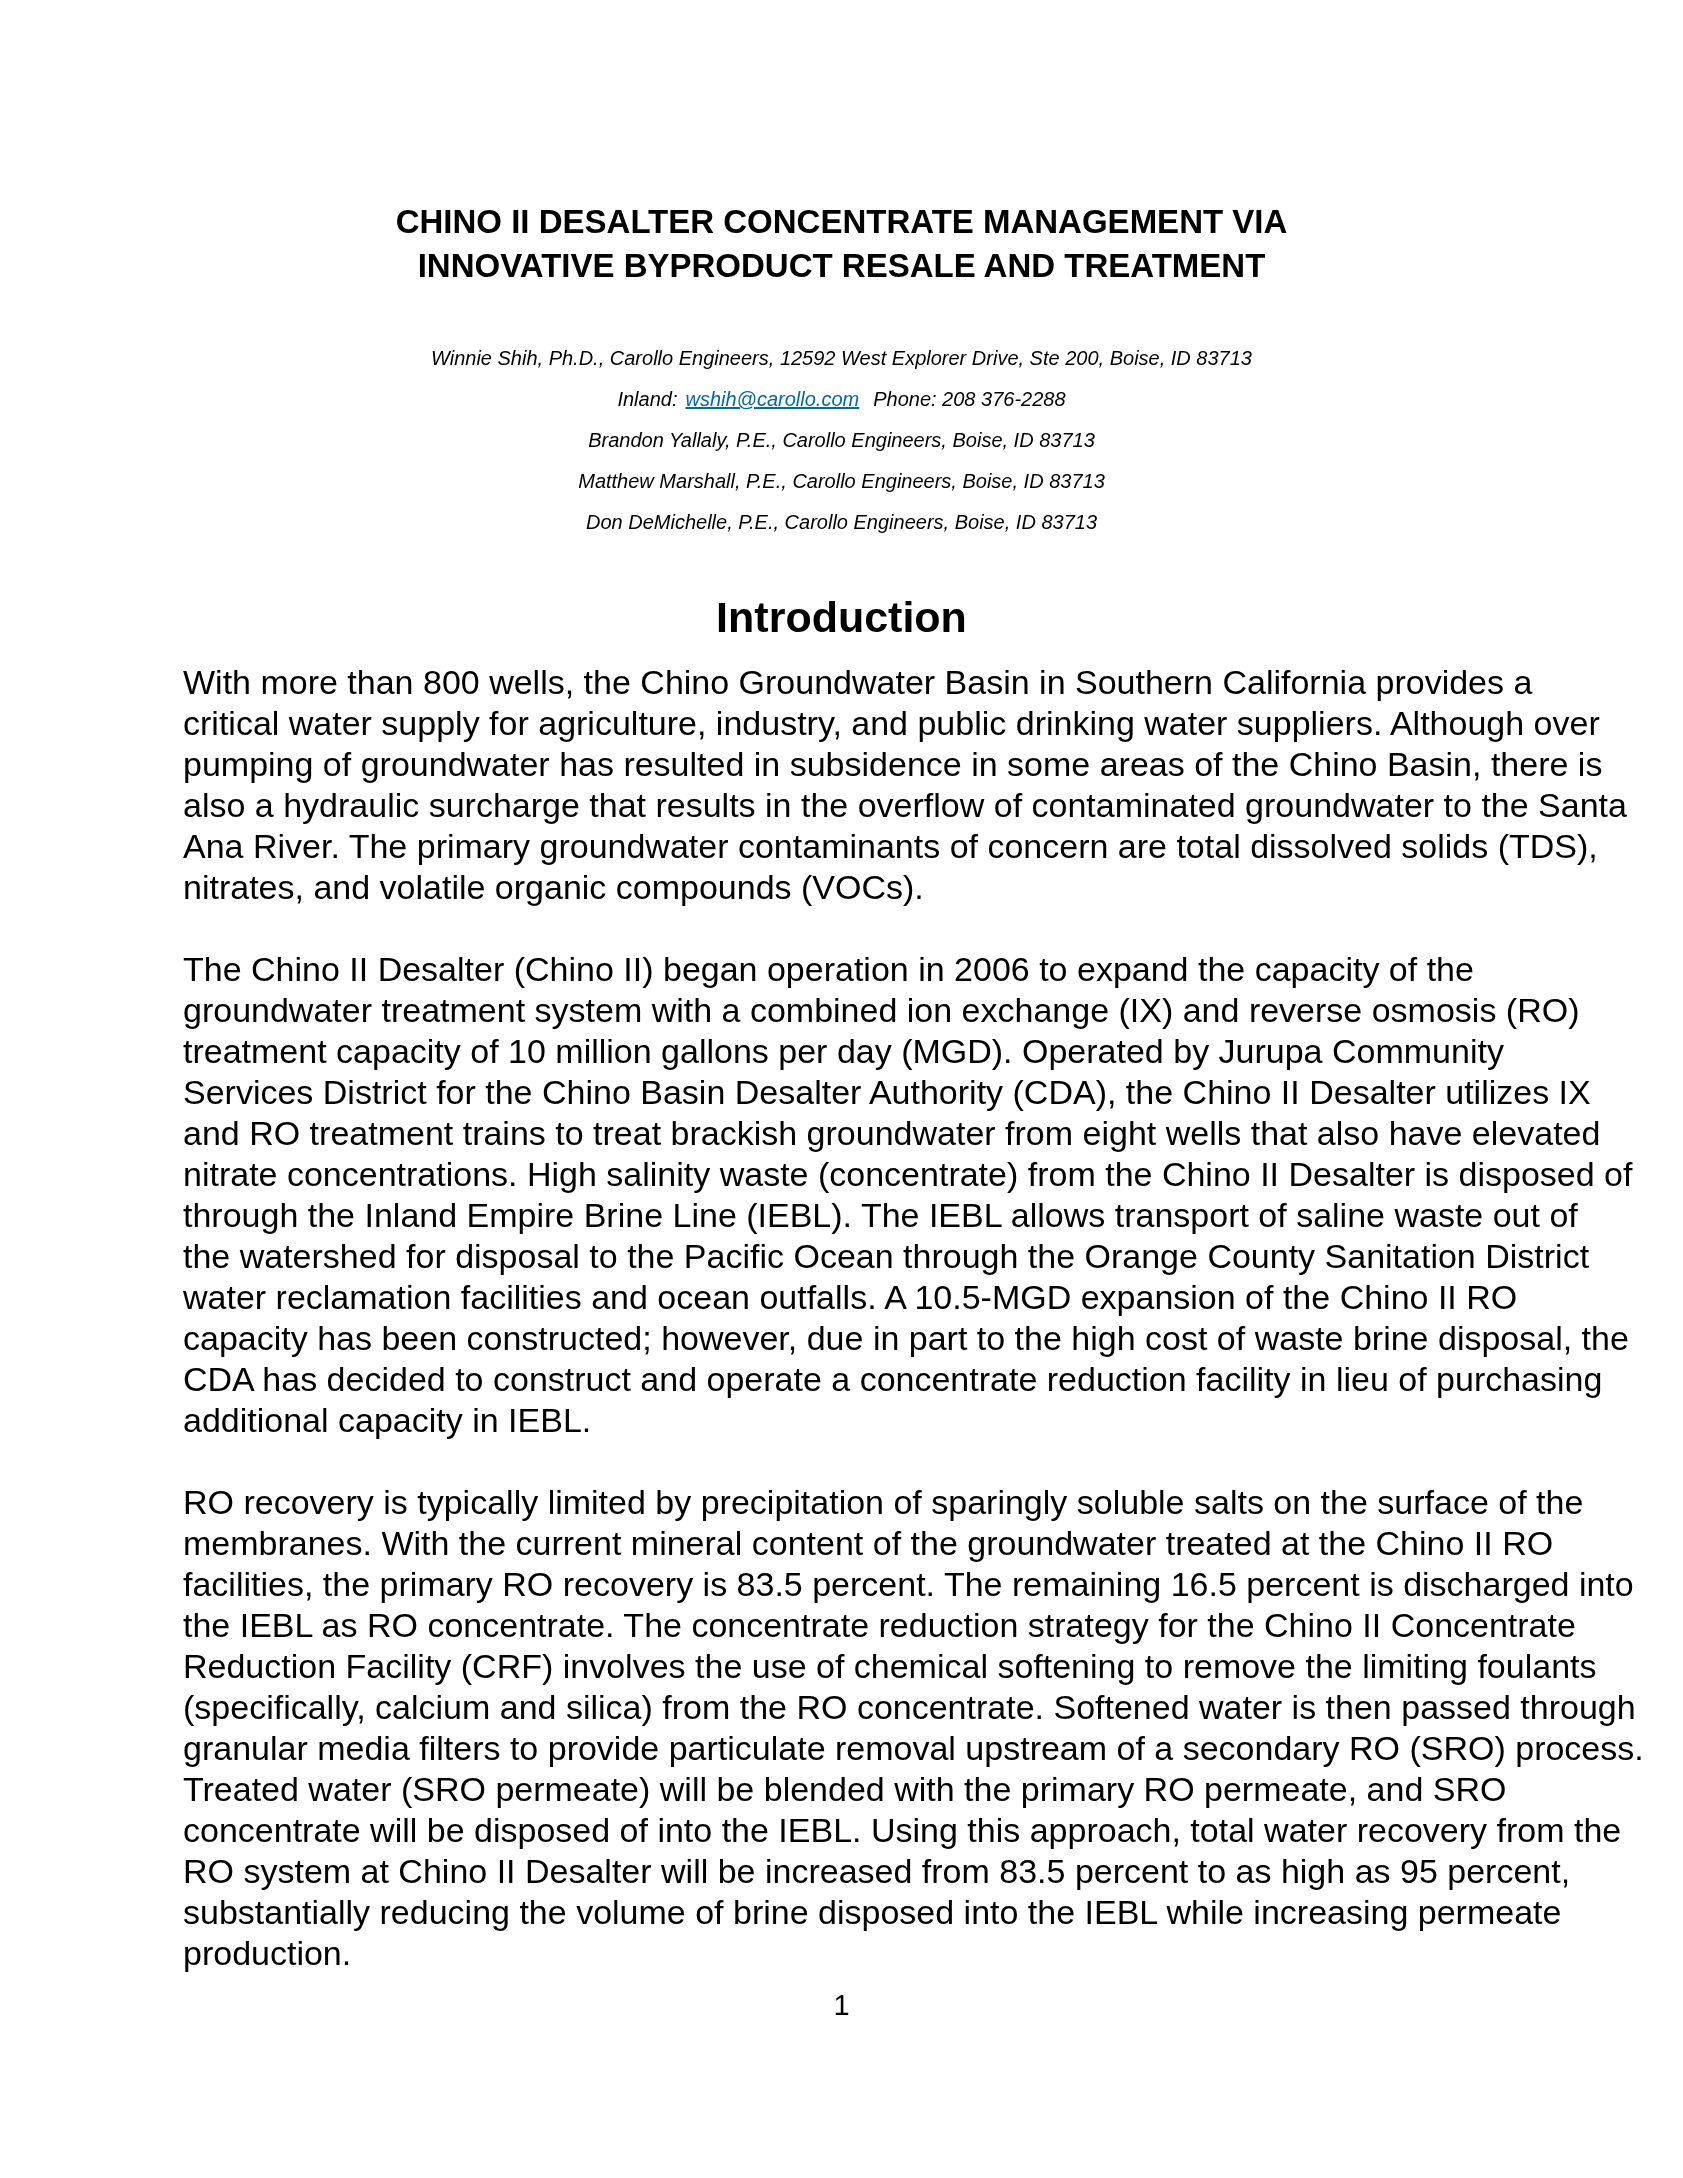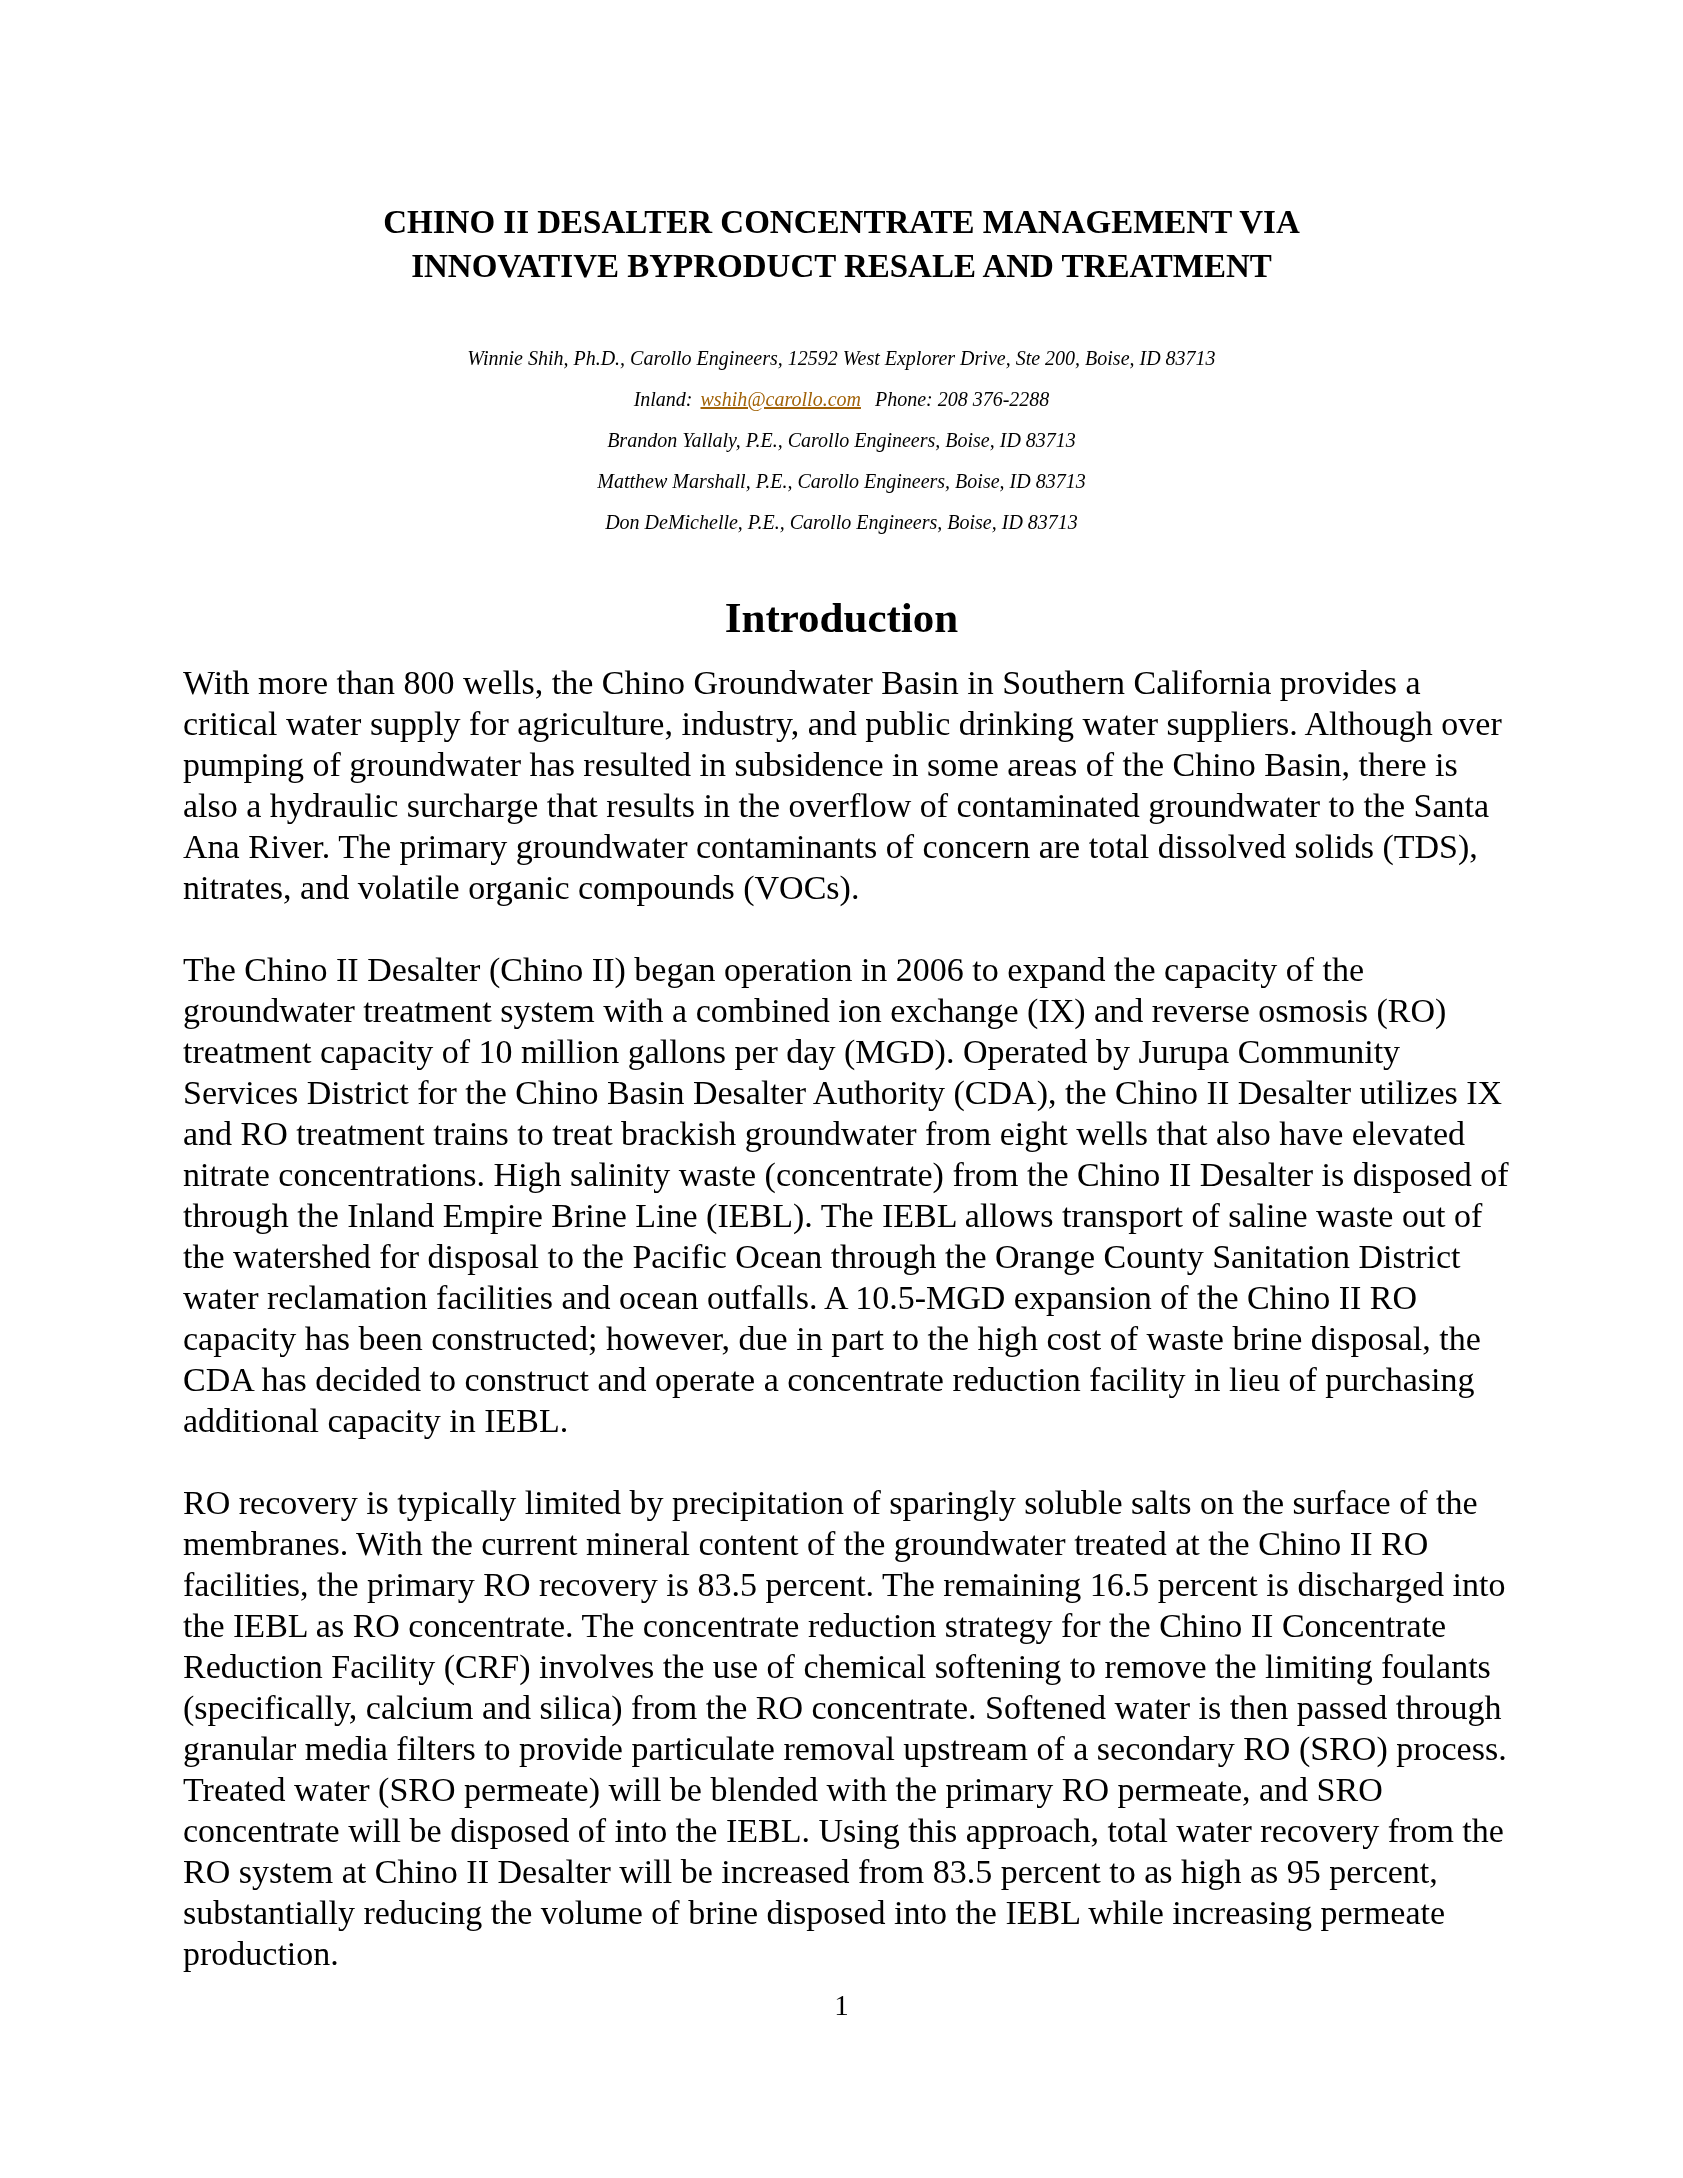--- a/index.html
+++ b/index.html
@@ -13,7 +13,7 @@
     height: 2178px;
     background: #ffffff;
     color: #000000;
-    font-family: Liberation Serif, serif;
+    font-family: Liberation Sans, sans-serif;
     overflow: hidden;
   }
   .content {

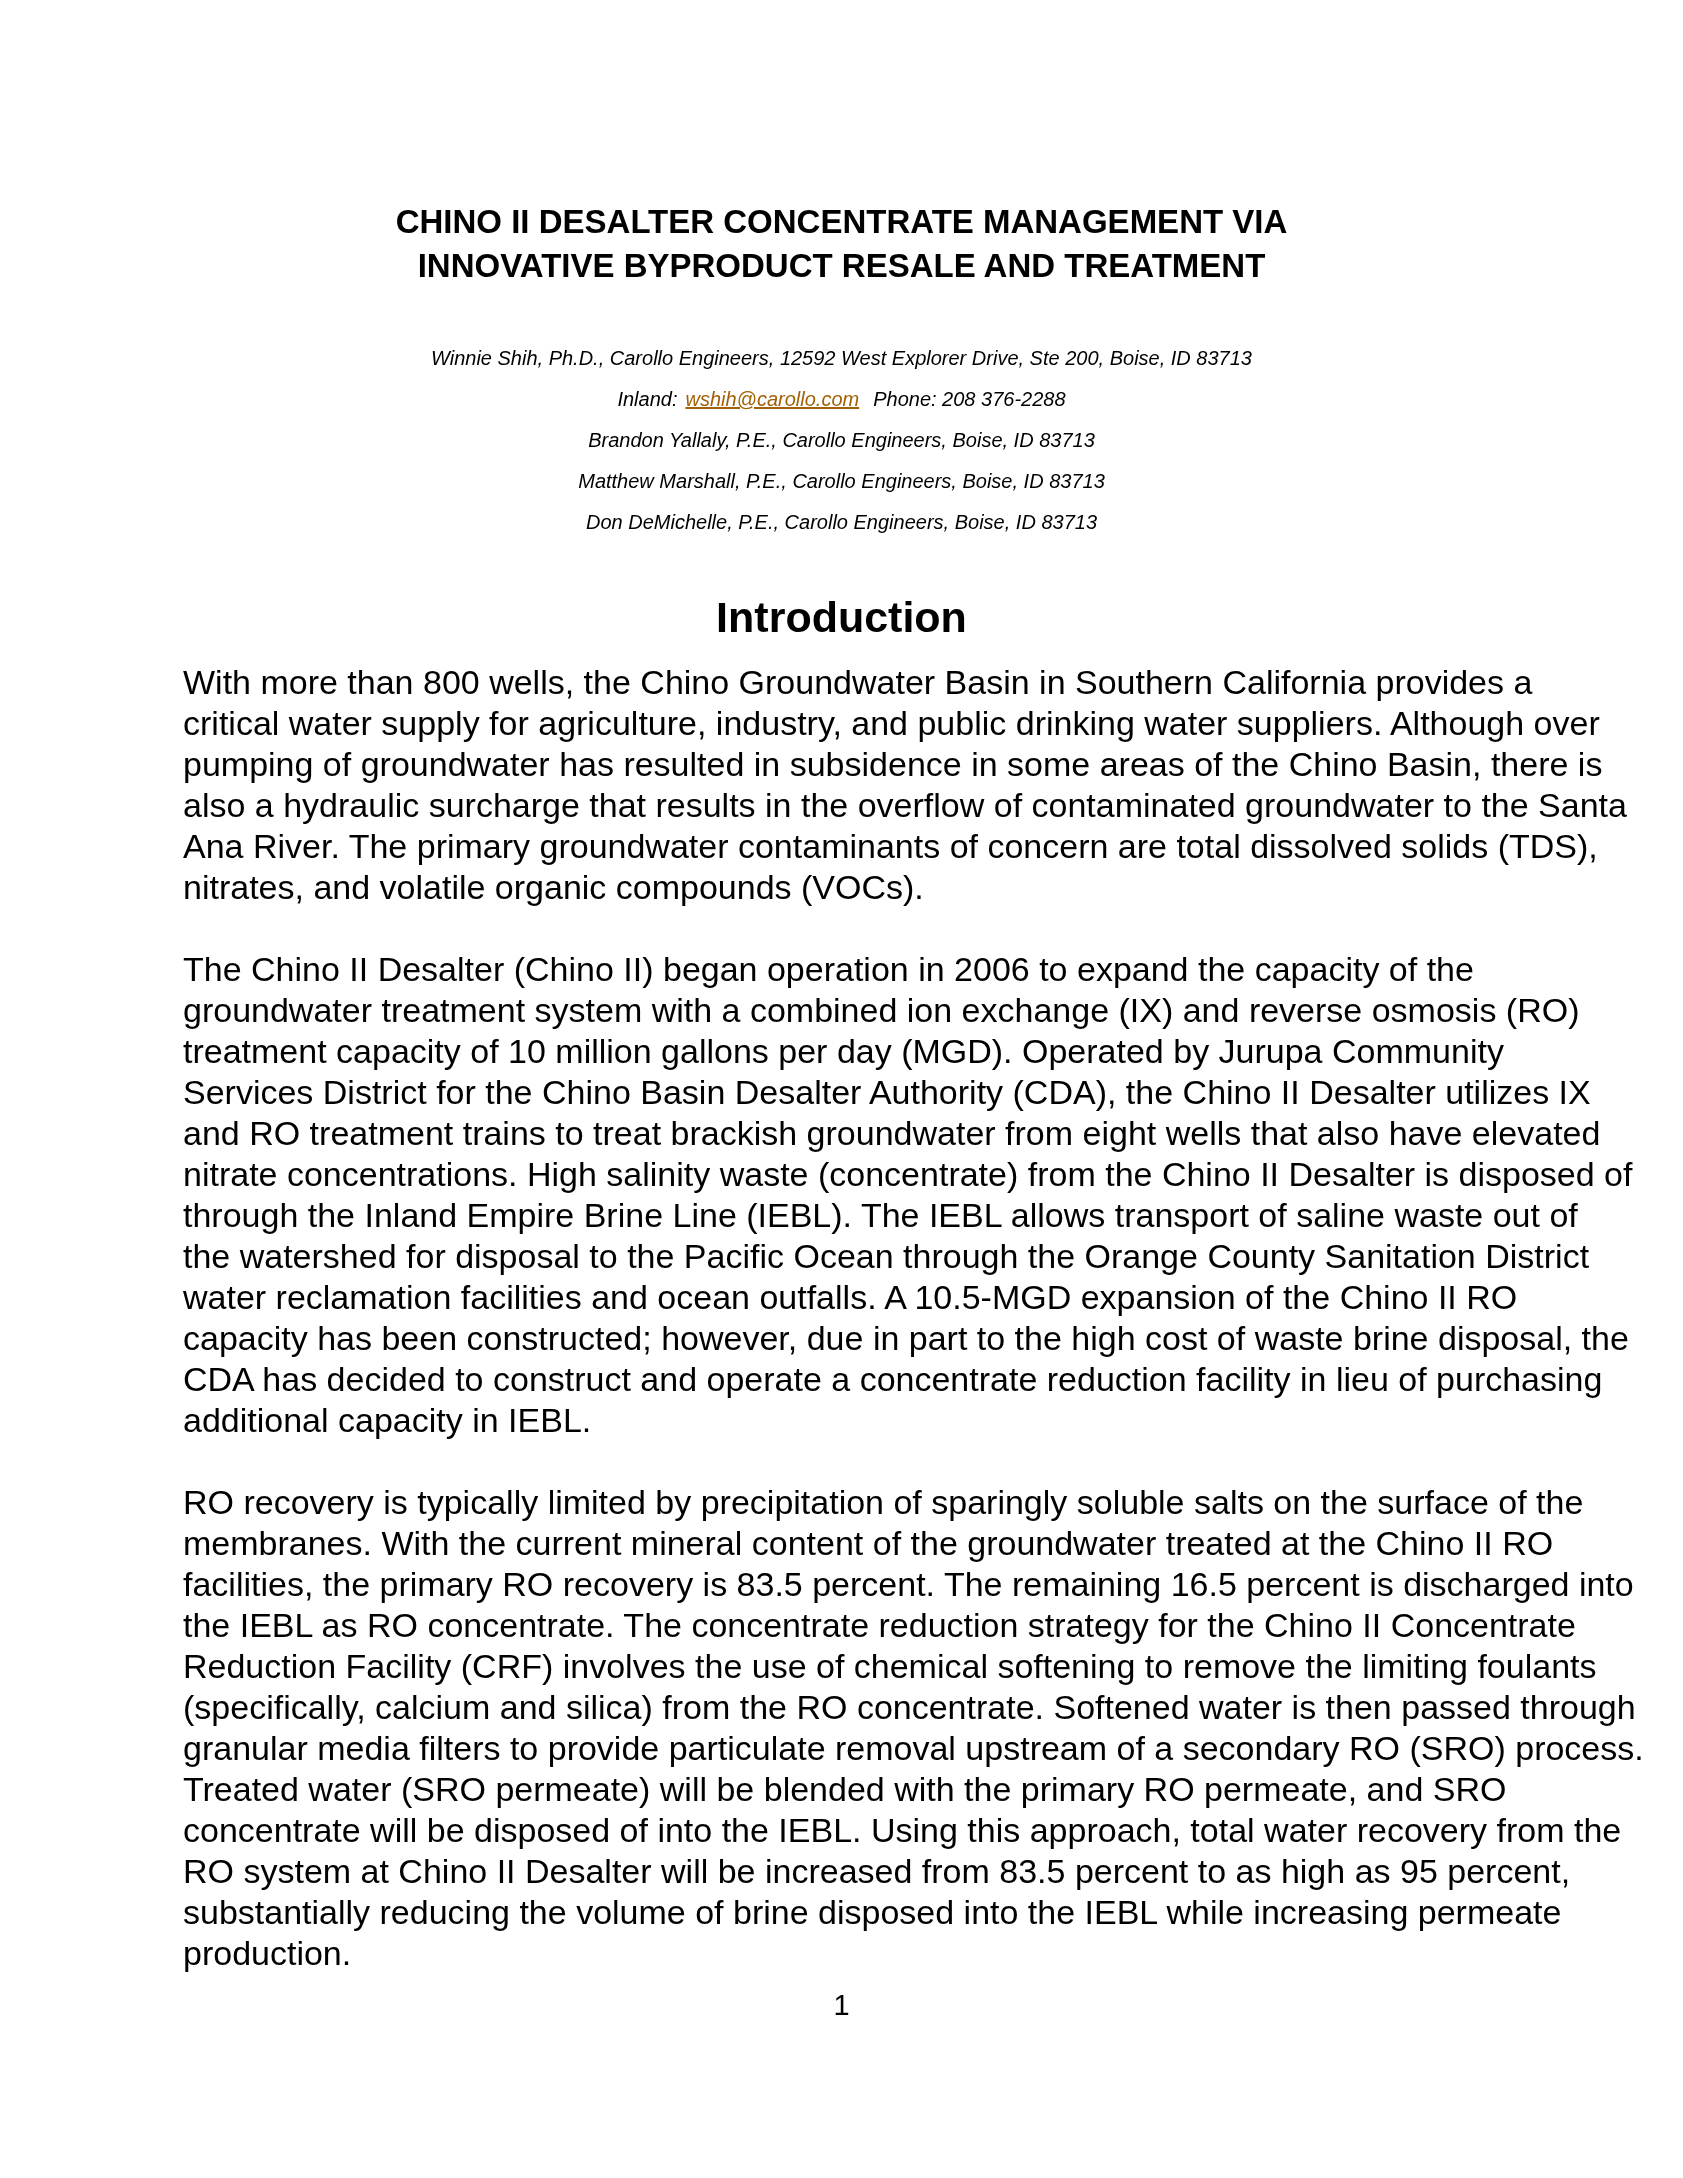--- a/index.html
+++ b/index.html
@@ -93,7 +93,7 @@
 
     <div class="authors">
       <span class="author-line">Winnie Shih, Ph.D., Carollo Engineers, 12592 West Explorer Drive, Ste 200, Boise, ID 83713</span>
-      <span class="author-line"><span>Inland:</span><a class="email" href="#" style="color: #a16207;">wshih@carollo.com</a><span class="phone">Phone: 208 376-2288</span></span>
+      <span class="author-line"><span>Inland:</span><a class="email" href="#" style="color: #0369a1;">wshih@carollo.com</a><span class="phone">Phone: 208 376-2288</span></span>
       <span class="author-line">Brandon Yallaly, P.E., Carollo Engineers, Boise, ID 83713</span>
       <span class="author-line">Matthew Marshall, P.E., Carollo Engineers, Boise, ID 83713</span>
       <span class="author-line">Don DeMichelle, P.E., Carollo Engineers, Boise, ID 83713</span>

